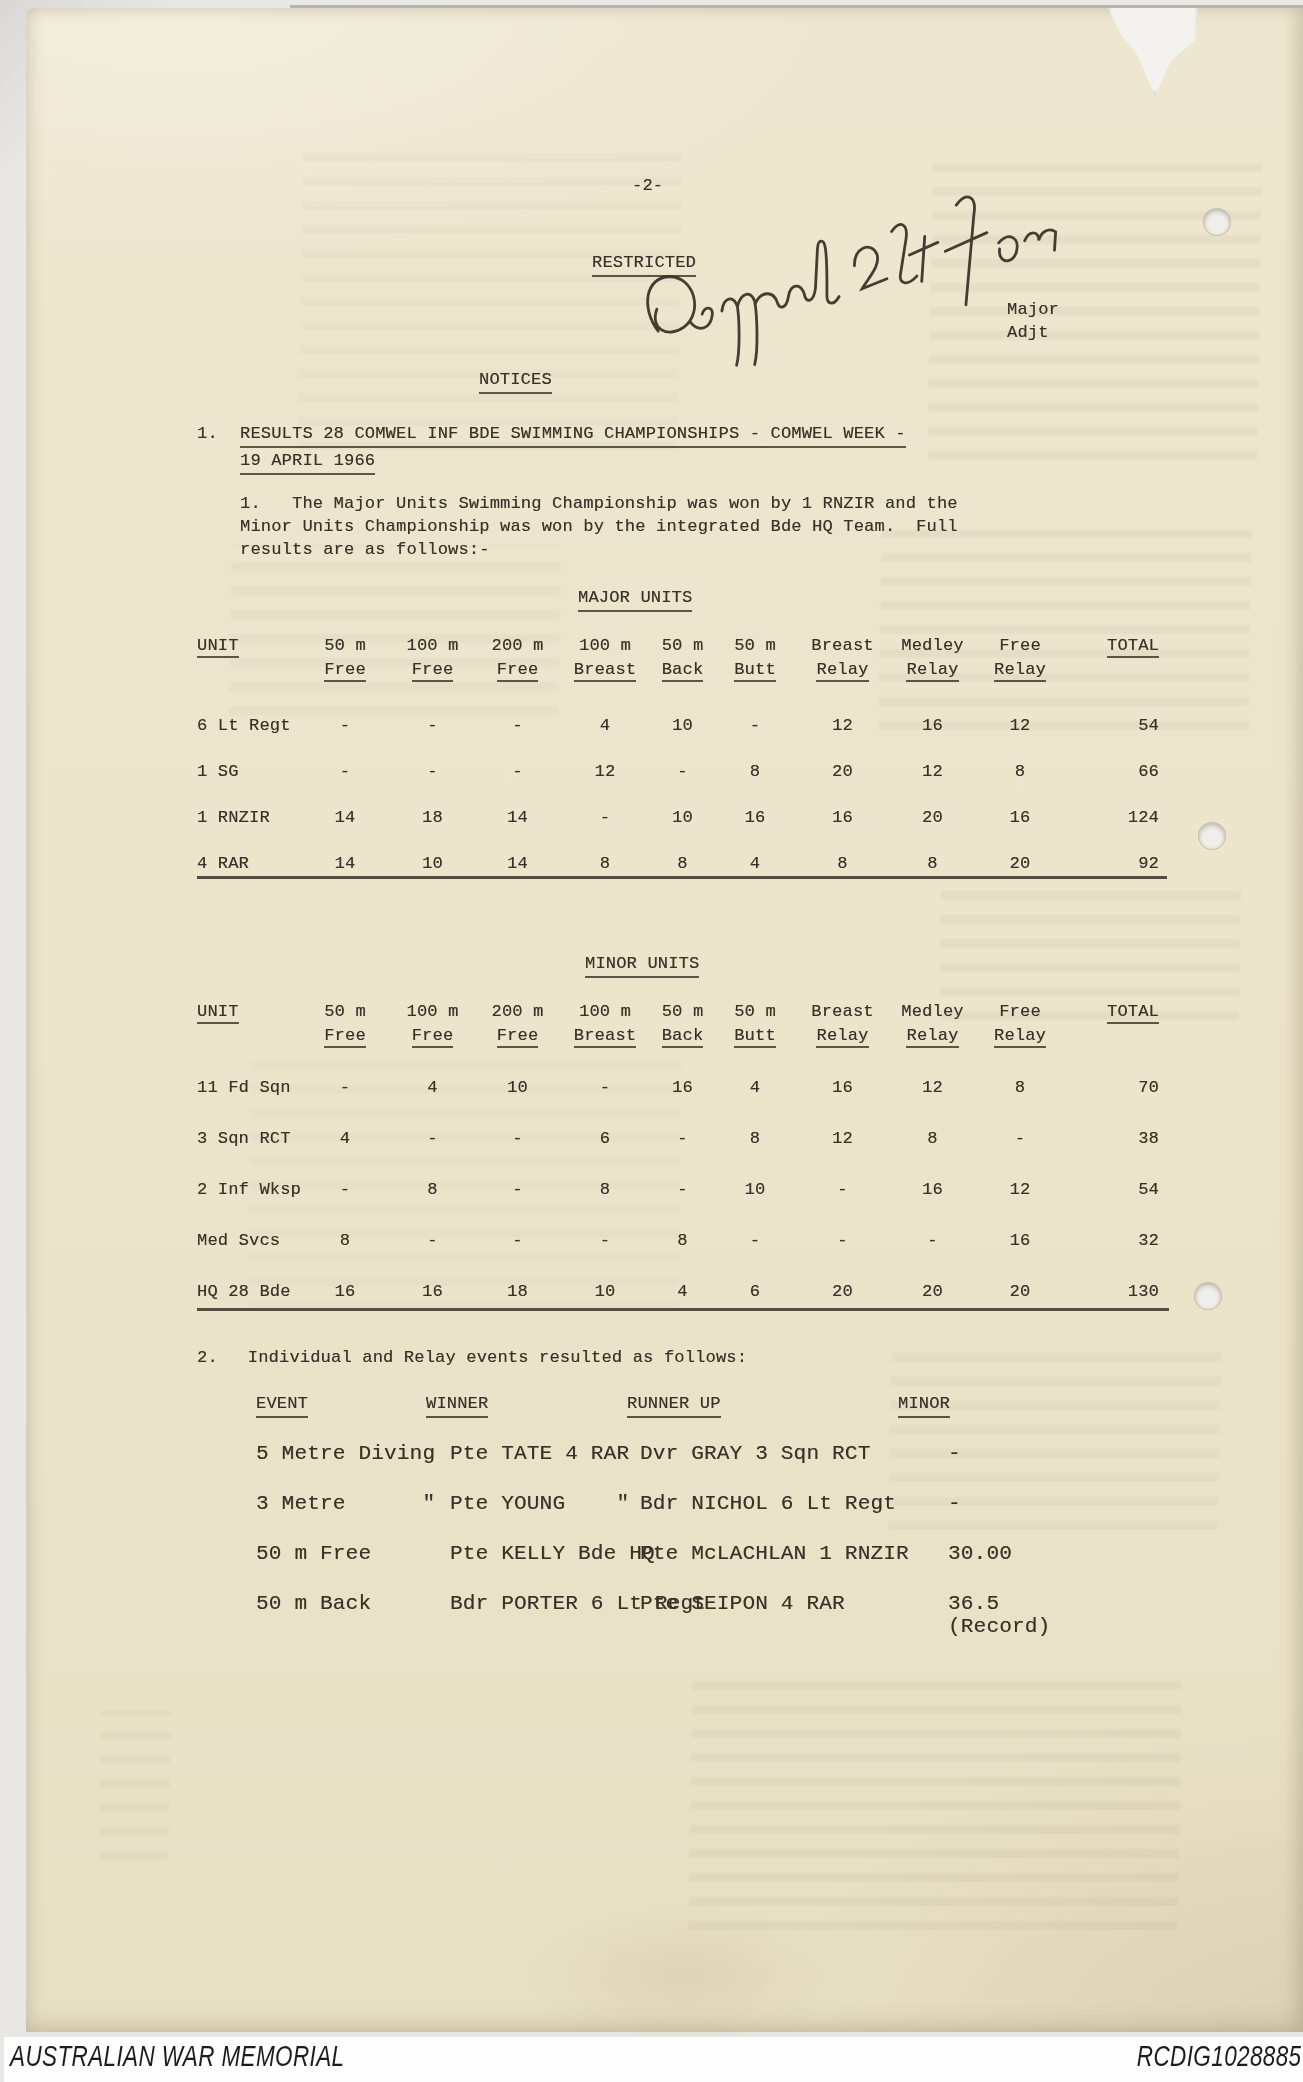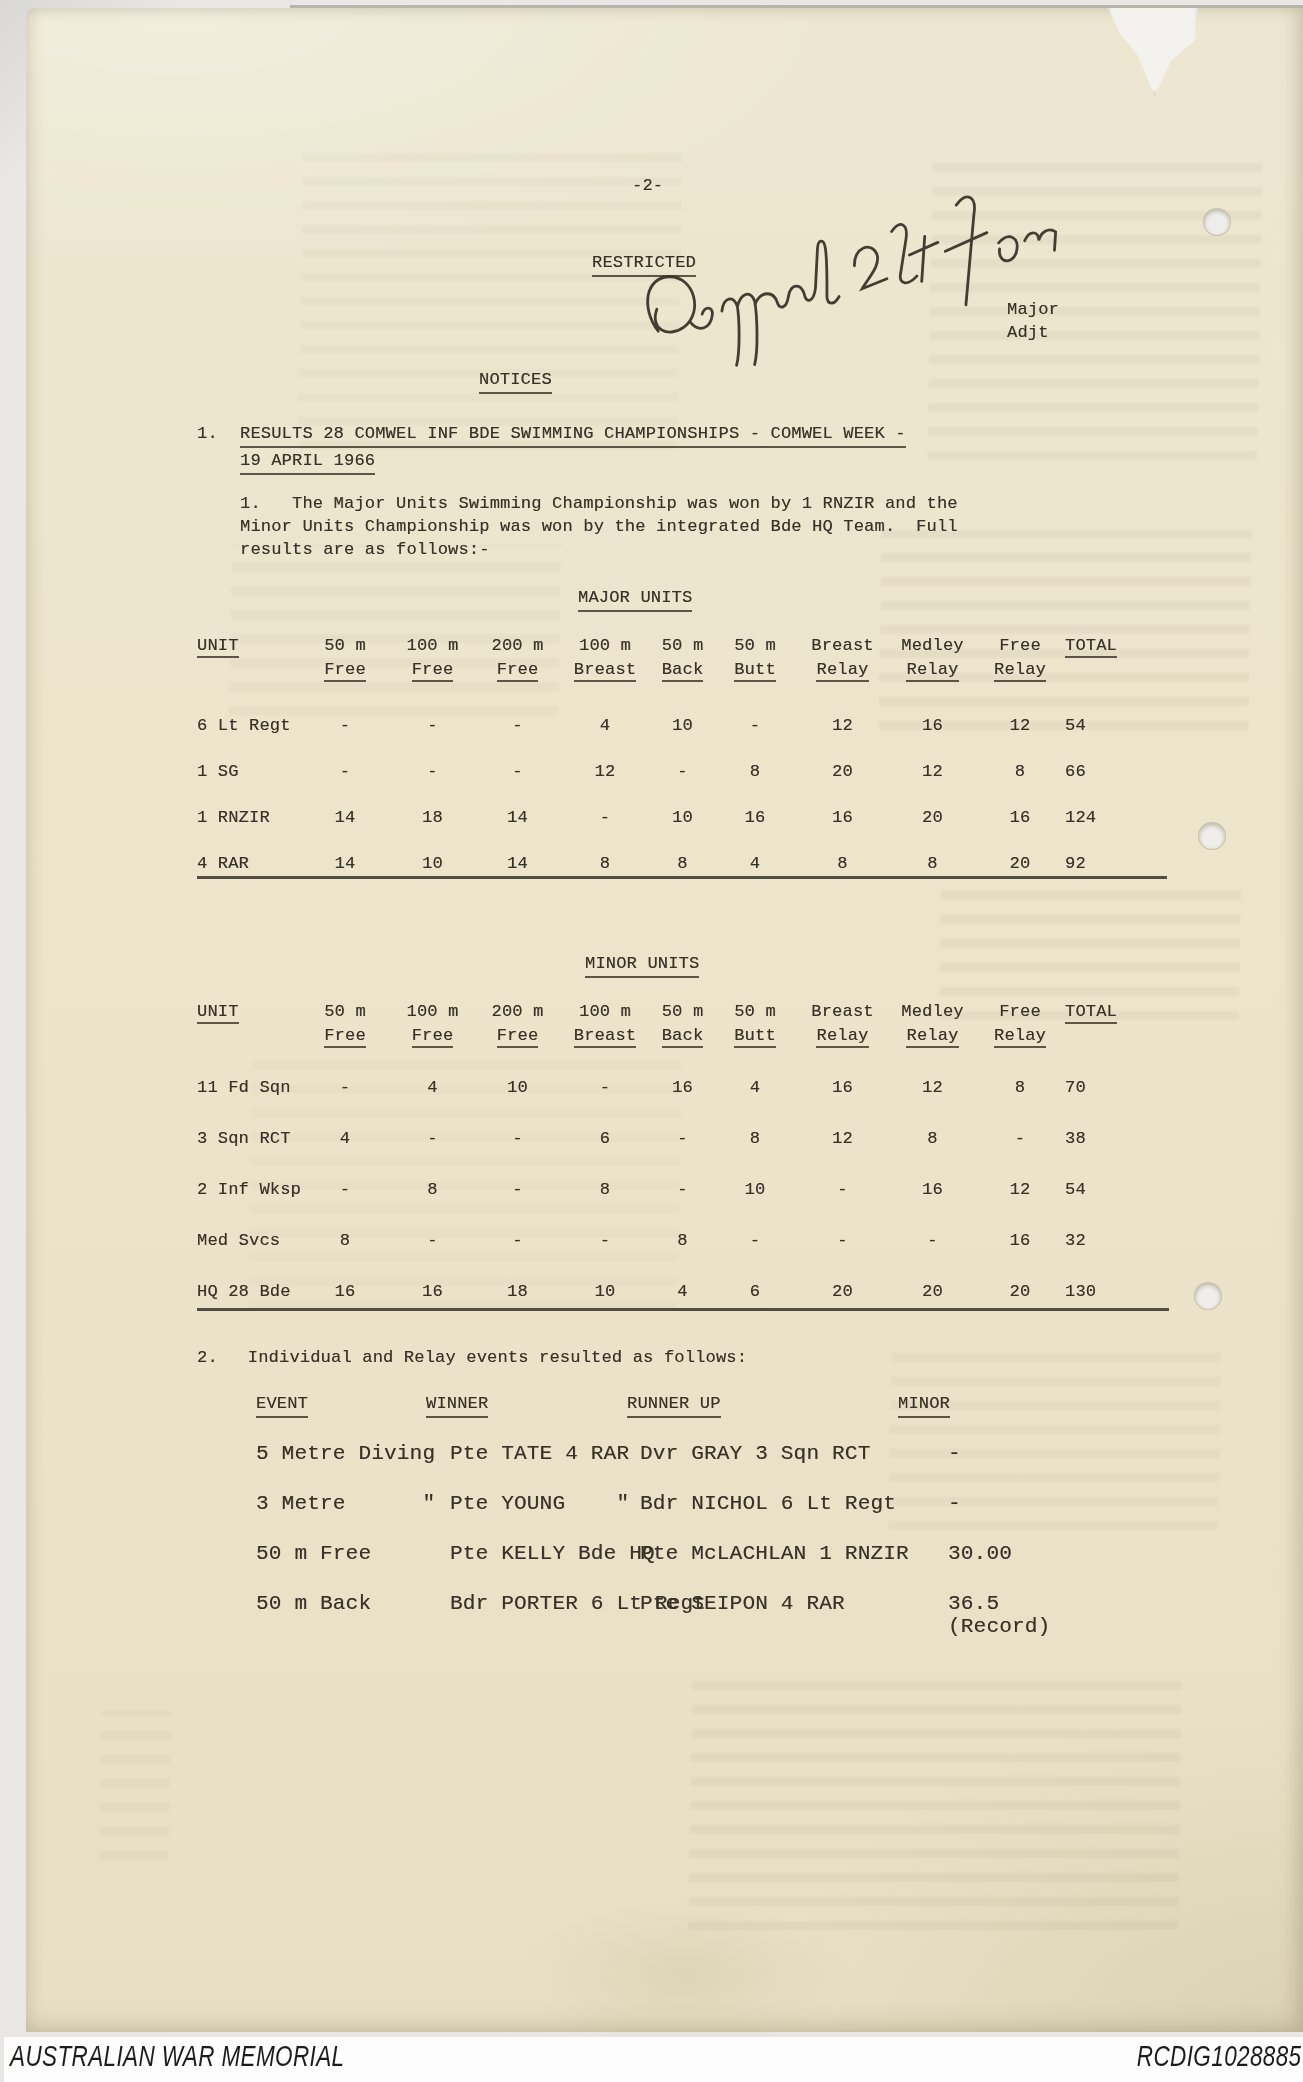--- a/index.html
+++ b/index.html
@@ -32,7 +32,7 @@
   .urow{display:grid;grid-template-columns:103px 90px 85px 85px 90px 65px 80px 95px 85px 90px 100px;line-height:24px;}
   .urow .vc{text-align:center;}
   .urow .uc{text-align:left;}
-  .urow .tc{padding-right:6px;}
+  .urow .tc{text-align:right;padding-right:6px;}
   #major-table .urows{margin-top:32px;}
   #major-table .drow{margin-top:22px;}
   #major-table .drow:first-child{margin-top:0;}

